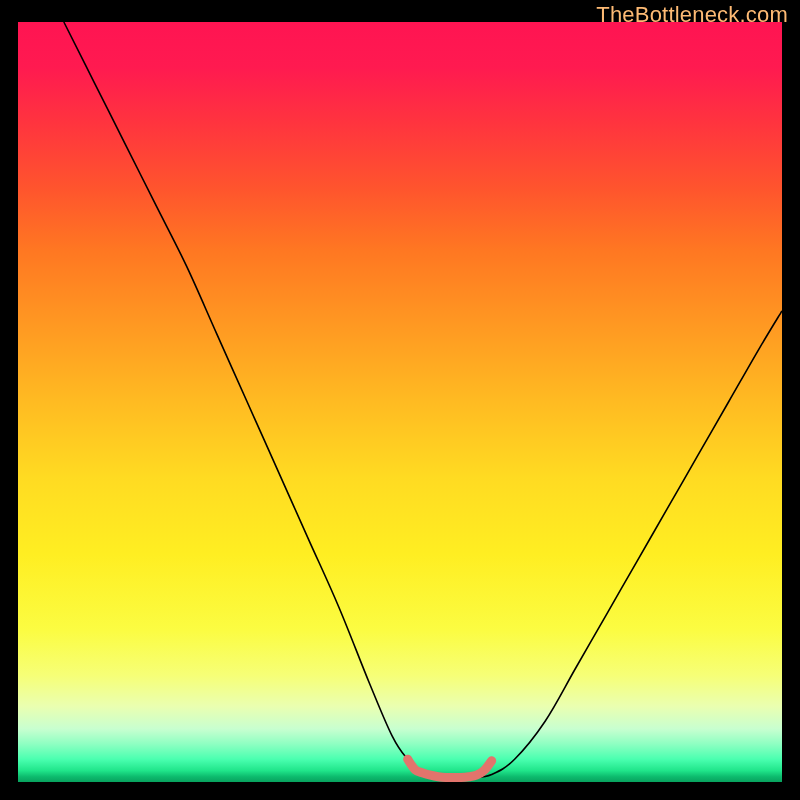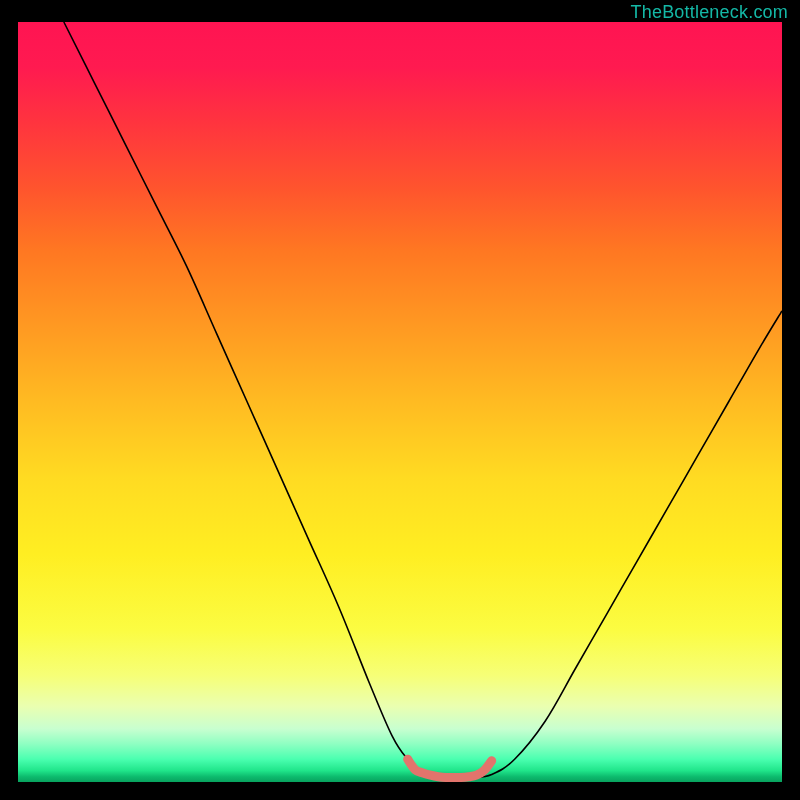--- a/index.html
+++ b/index.html
@@ -52,8 +52,8 @@
     position: absolute;
     top: 2px;
     right: 12px;
-    color: #14b8a6;
-    font-size: 18px;
+    color: #fdba74;
+    font-size: 22px;
     letter-spacing: 0.2px;
     user-select: none;
     margin-left: 33px;

